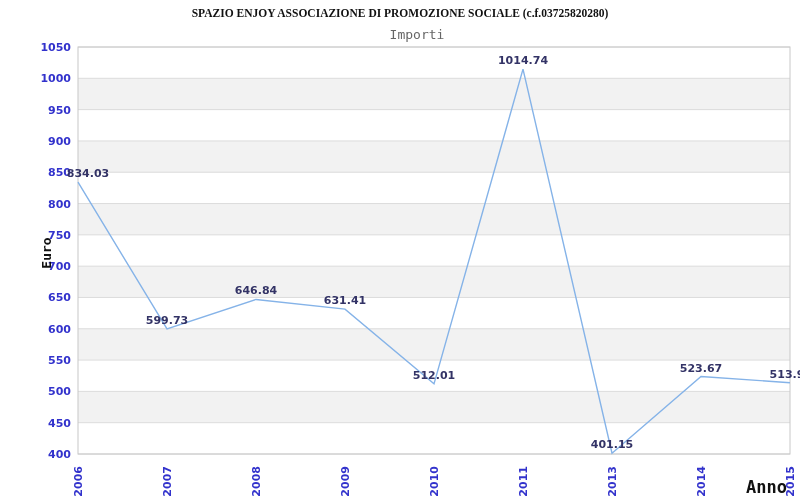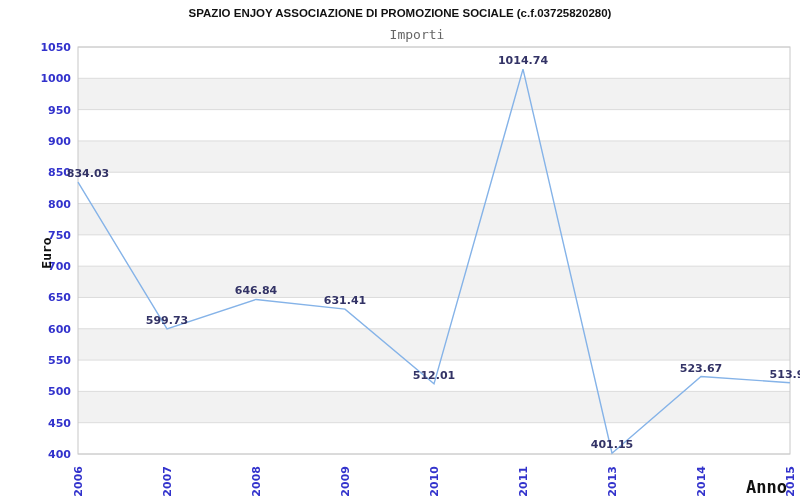--- a/index.html
+++ b/index.html
@@ -17,7 +17,7 @@
     left: 0;
     width: 800px;
     text-align: center;
-    font-family: Liberation Sans, sans-serif;
+    font-family: Liberation Serif, serif;
     font-weight: bold;
     font-size: 11.5px;
     color: #111111;

